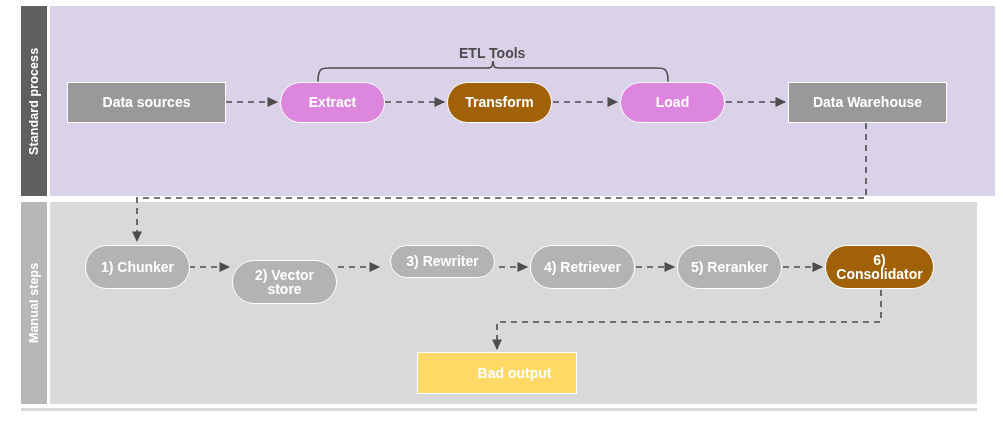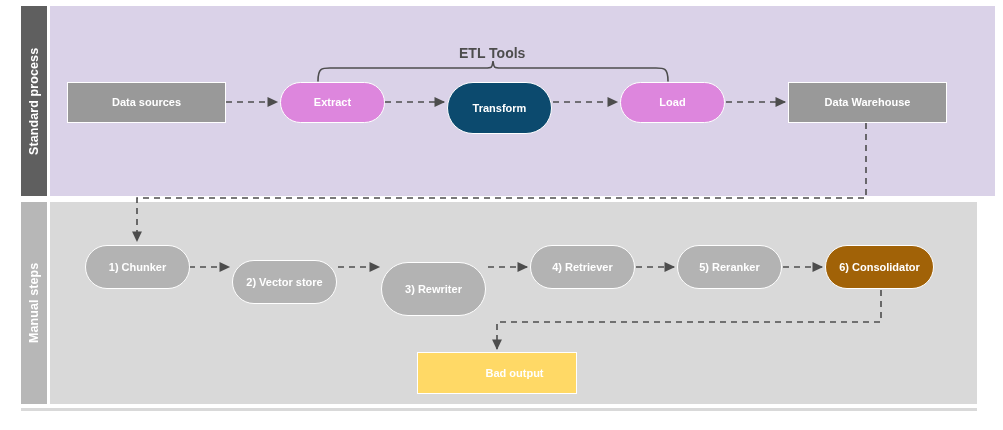--- a/index.html
+++ b/index.html
@@ -45,7 +45,7 @@
     text-align: center;
     color: #ffffff;
     font-weight: bold;
-    font-size: 11px;
+    font-size: 14px;
     line-height: 14.5px;
     box-sizing: border-box;
     border: 1px solid #ffffff;

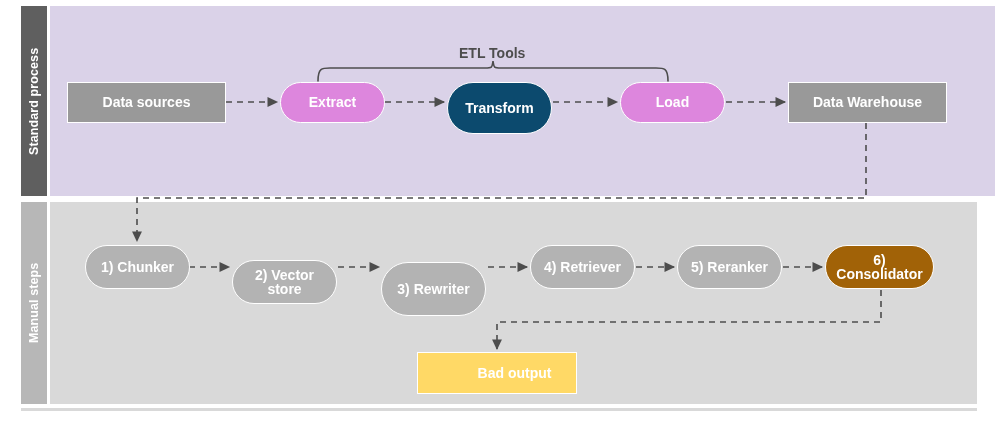--- a/index.html
+++ b/index.html
@@ -128,7 +128,7 @@
     <span>Extract</span>
   </div>
 
-  <div class="node pill" style="left:447px; top:82px; width:105px; height:52px; background:#0c4a6e;">
+  <div class="node pill" style="left:447px; top:82px; width:105px; height:41px; background:#a16207;">
     <span>Transform</span>
   </div>
 

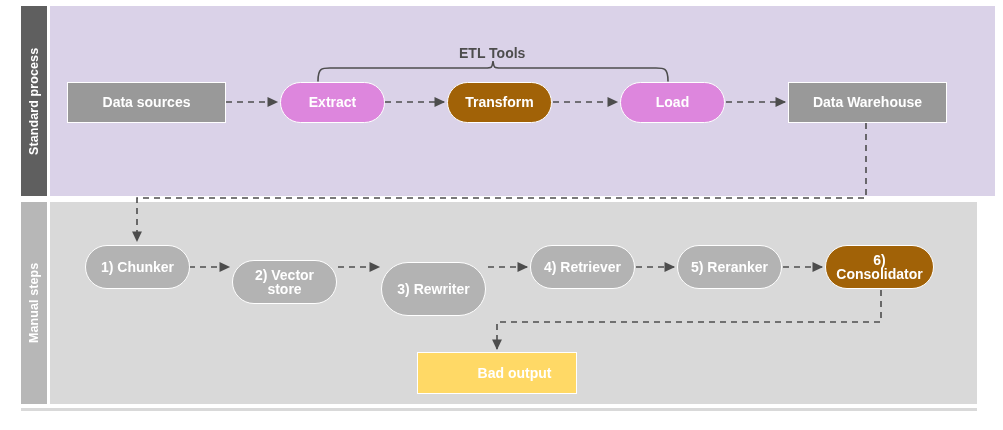--- a/index.html
+++ b/index.html
@@ -152,7 +152,7 @@
     <span>2) Vector store</span>
   </div>
 
-  <div class="node pill" style="left:381px; top:245px; width:105px; height:54px; background:#b3b3b3;margin-top:17px;">
+  <div class="node pill" style="left:390px; top:245px; width:105px; height:33px; background:#b3b3b3;">
     <span>3) Rewriter</span>
   </div>
 

